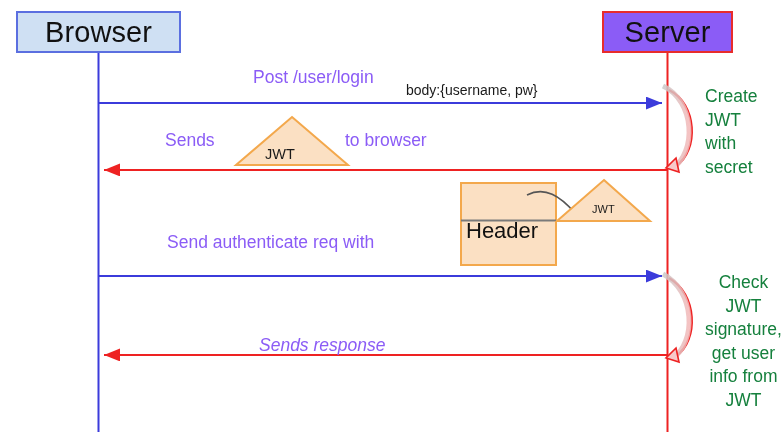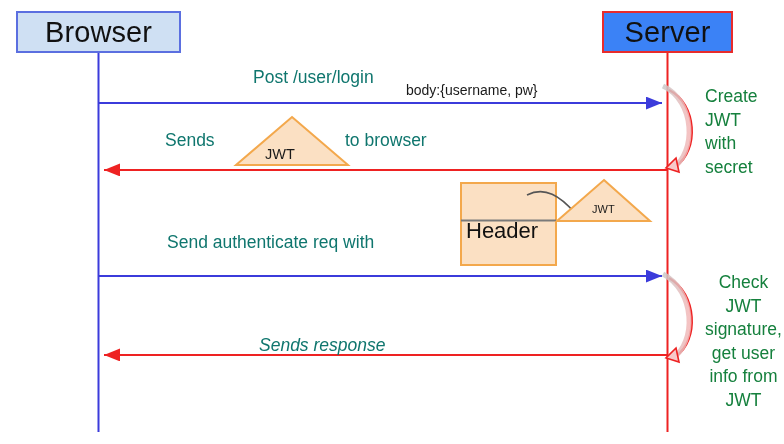--- a/index.html
+++ b/index.html
@@ -53,7 +53,7 @@
     top: 11px;
     width: 131px;
     height: 42px;
-    background: #3b82f6;
+    background: #8b5cf6;
     border: 2px solid #e82c2c;
   }
   .msg-label {

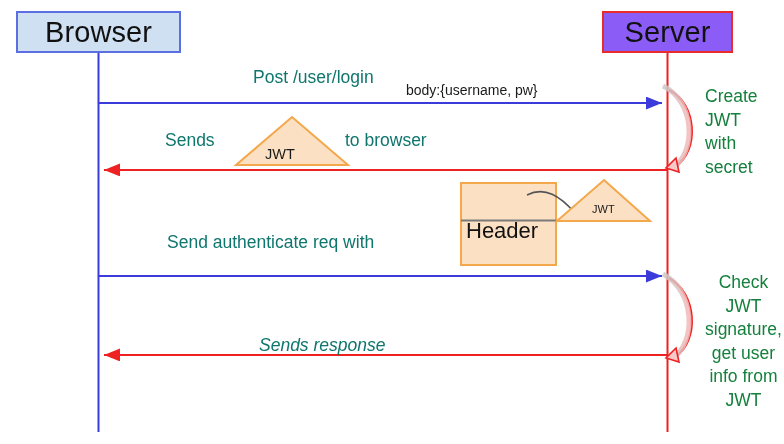--- a/index.html
+++ b/index.html
@@ -59,7 +59,7 @@
   .msg-label {
     position: absolute;
     font-size: 17.5px;
-    color: #0f766e;
+    color: #8b5cf6;
     line-height: 22px;
     white-space: pre;
   }

